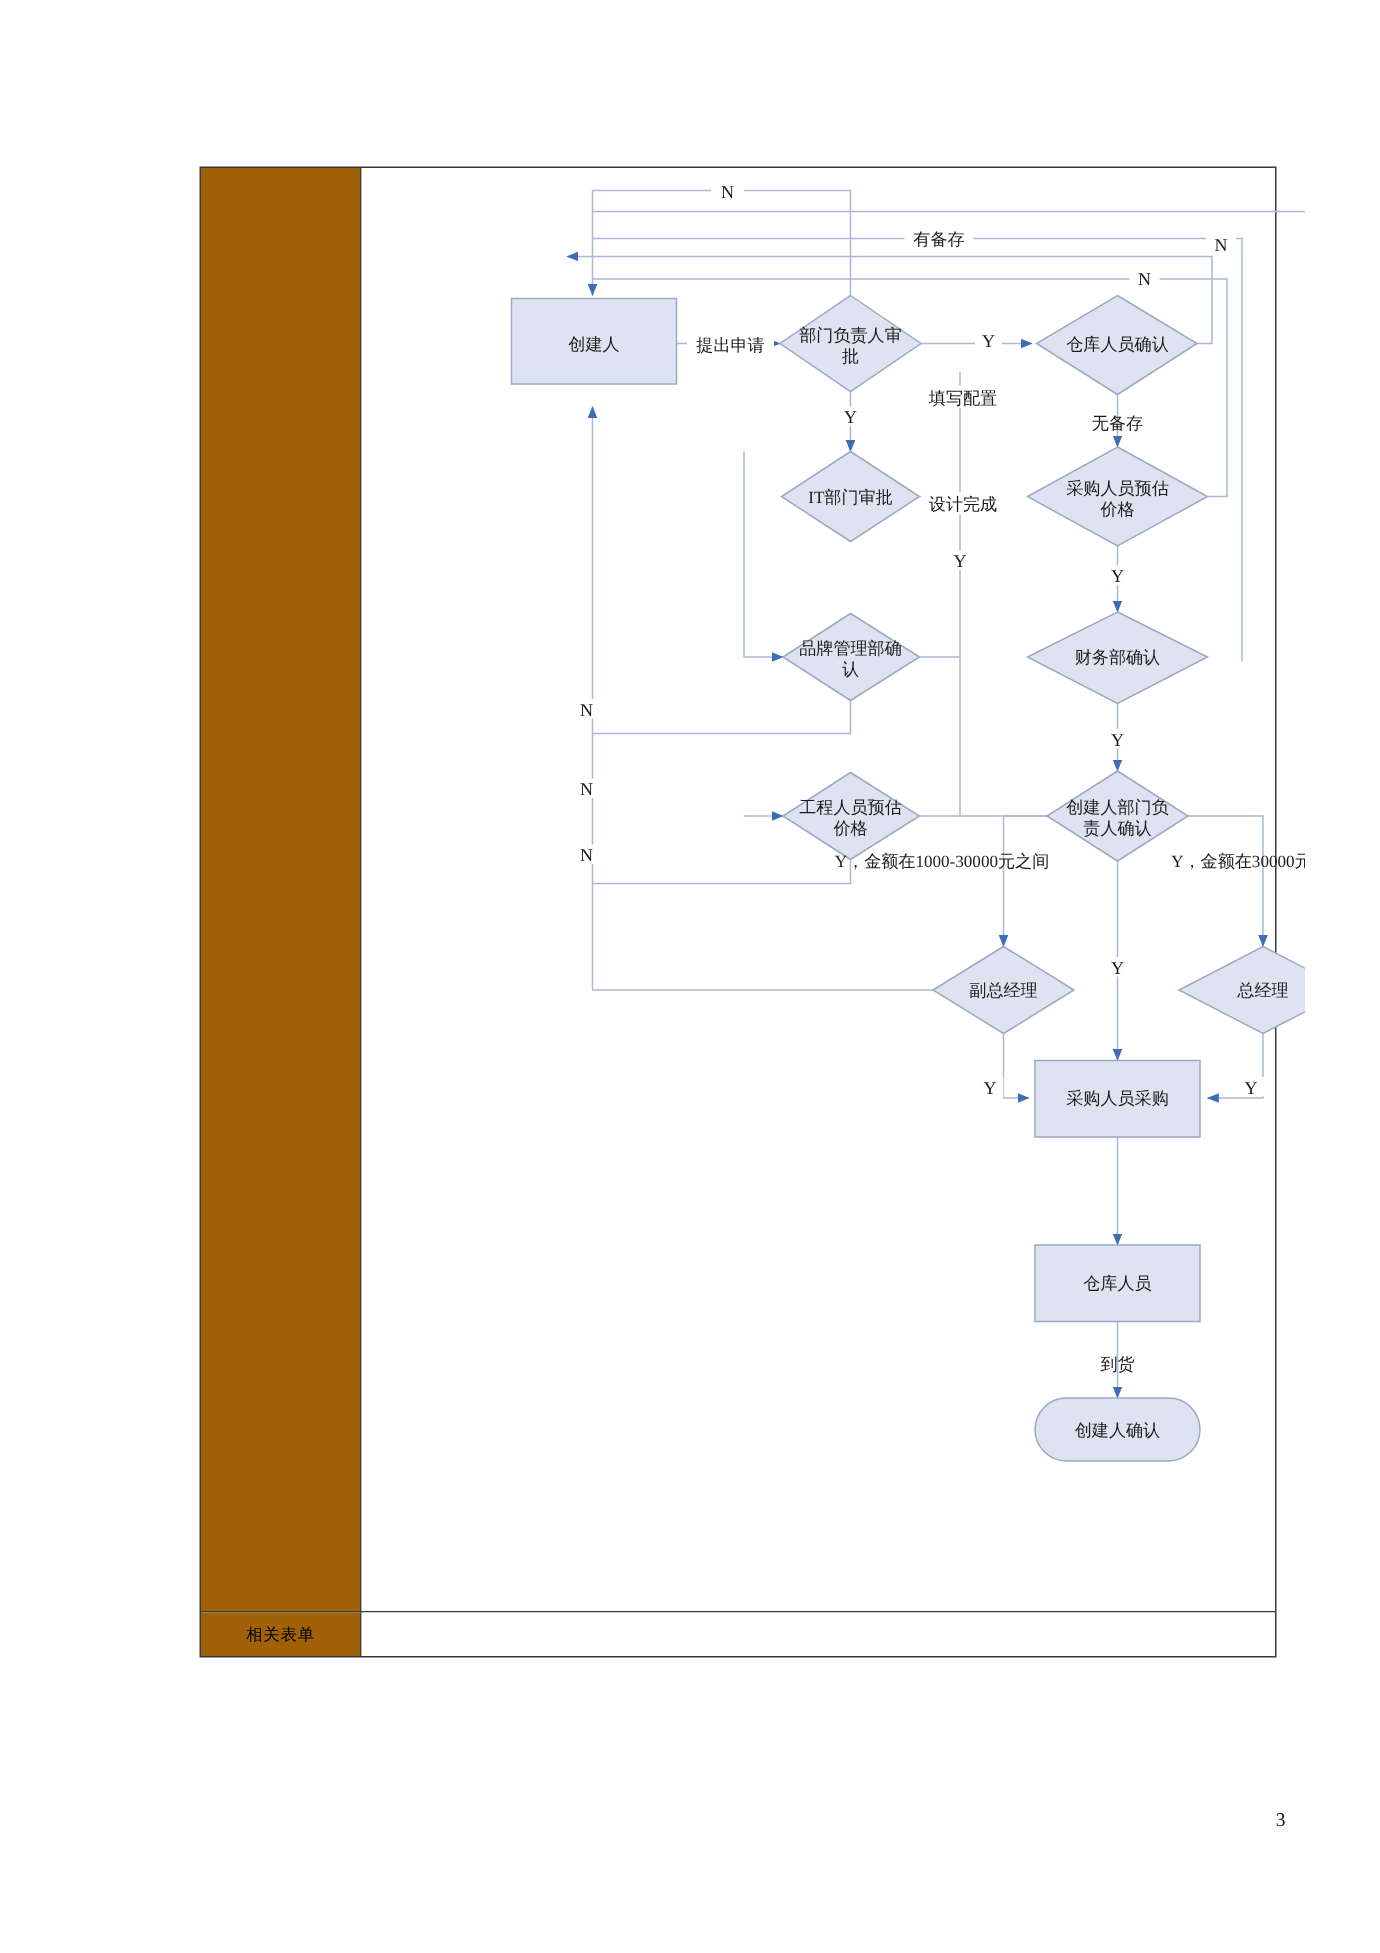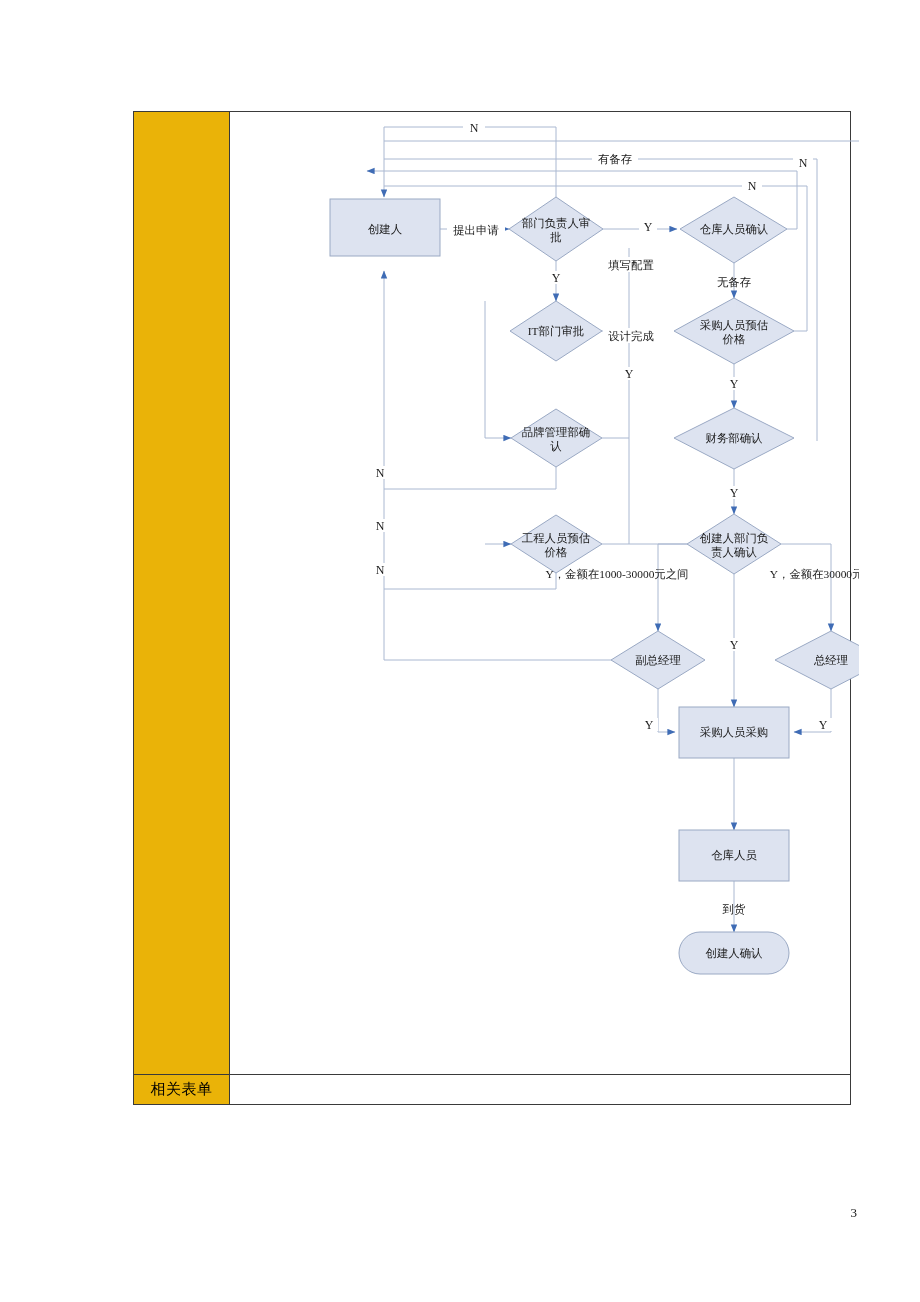--- a/index.html
+++ b/index.html
@@ -9,8 +9,8 @@
   .tbl-row{display:flex;box-sizing:border-box;}
   .row-main{height:962px;}
   .row-forms{height:30px;border-top:1.4px solid #3a3a3a;}
-  .cell-label{width:96px;background:#eab308;border-right:1.4px solid #3a3a3a;box-sizing:border-box;
-      display:flex;align-items:center;justify-content:center;font-size:15px;color:#000;letter-spacing:.5px;}
+  .cell-label{width:107px;background:#a16207;border-right:1.4px solid #3a3a3a;box-sizing:border-box;
+      display:flex;align-items:center;justify-content:center;font-size:11px;color:#000;letter-spacing:.5px;}
   .cell-body{flex:1;background:#fff;position:relative;box-sizing:border-box;}
   #flow-wrap{position:absolute;left:0;top:0;width:629px;height:962px;}
   svg.flow{display:block;}

